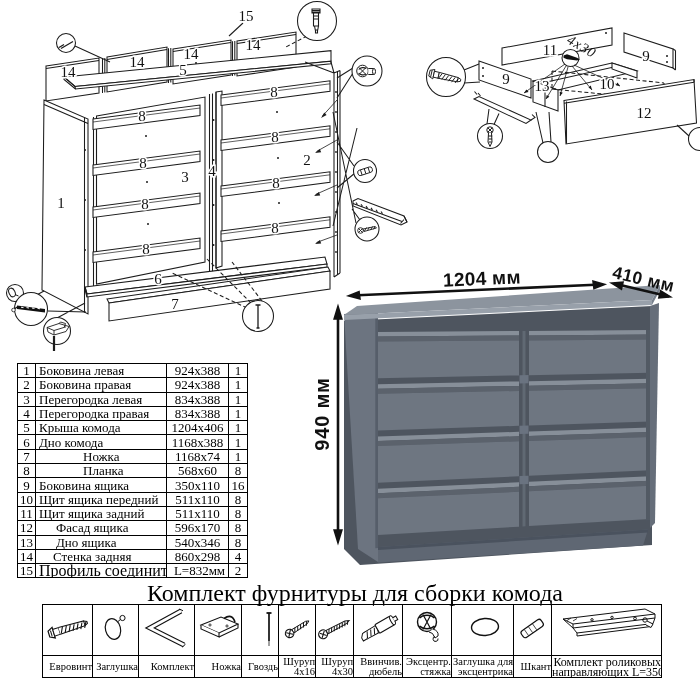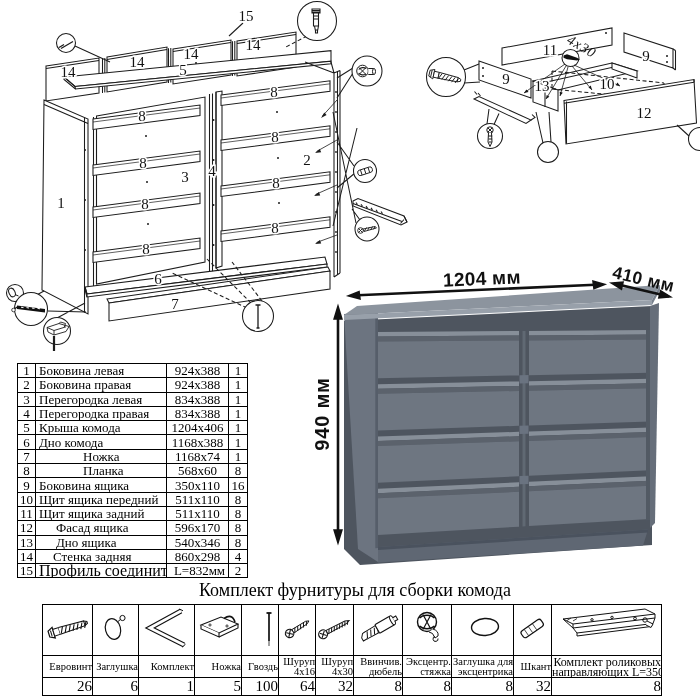--- a/index.html
+++ b/index.html
@@ -13,7 +13,7 @@
 #htable tr.icons td{height:49px}
 #htable tr.labs td{height:21px;font-size:10.5px;line-height:10px;white-space:nowrap}
 #htable tr.nums td{height:17px;font-size:15px}
-#title{font-size:18px}
+#title{font-size:24px}
 </style></head>
 <body>
 <div id="title" class="abs" style="left:130px;top:580px;width:450px;text-align:center">Комплект фурнитуры для сборки комода</div>

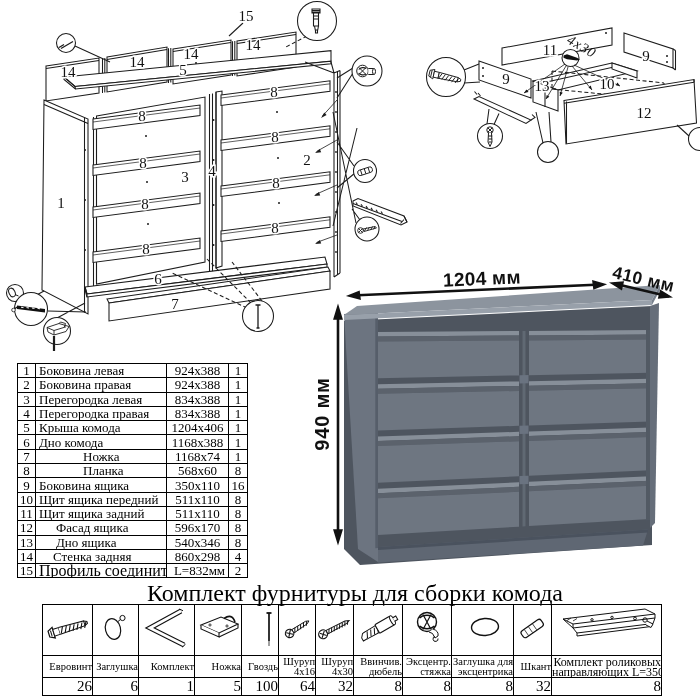--- a/index.html
+++ b/index.html
@@ -554,20 +554,6 @@
           <td>Шкант</td>
           <td style="font-size:12px">Комплект роликовых<br>направляющих L=350мм</td>
 </tr>
-<tr class="nums">
-<td>26</td>
-          <td>6</td>
-          <td>1</td>
-          <td>5</td>
-          <td>100</td>
-          <td>64</td>
-          <td>32</td>
-          <td>8</td>
-          <td>8</td>
-          <td>8</td>
-          <td>32</td>
-          <td>8</td>
-</tr>
 </tbody>
     </table>
 </div>

